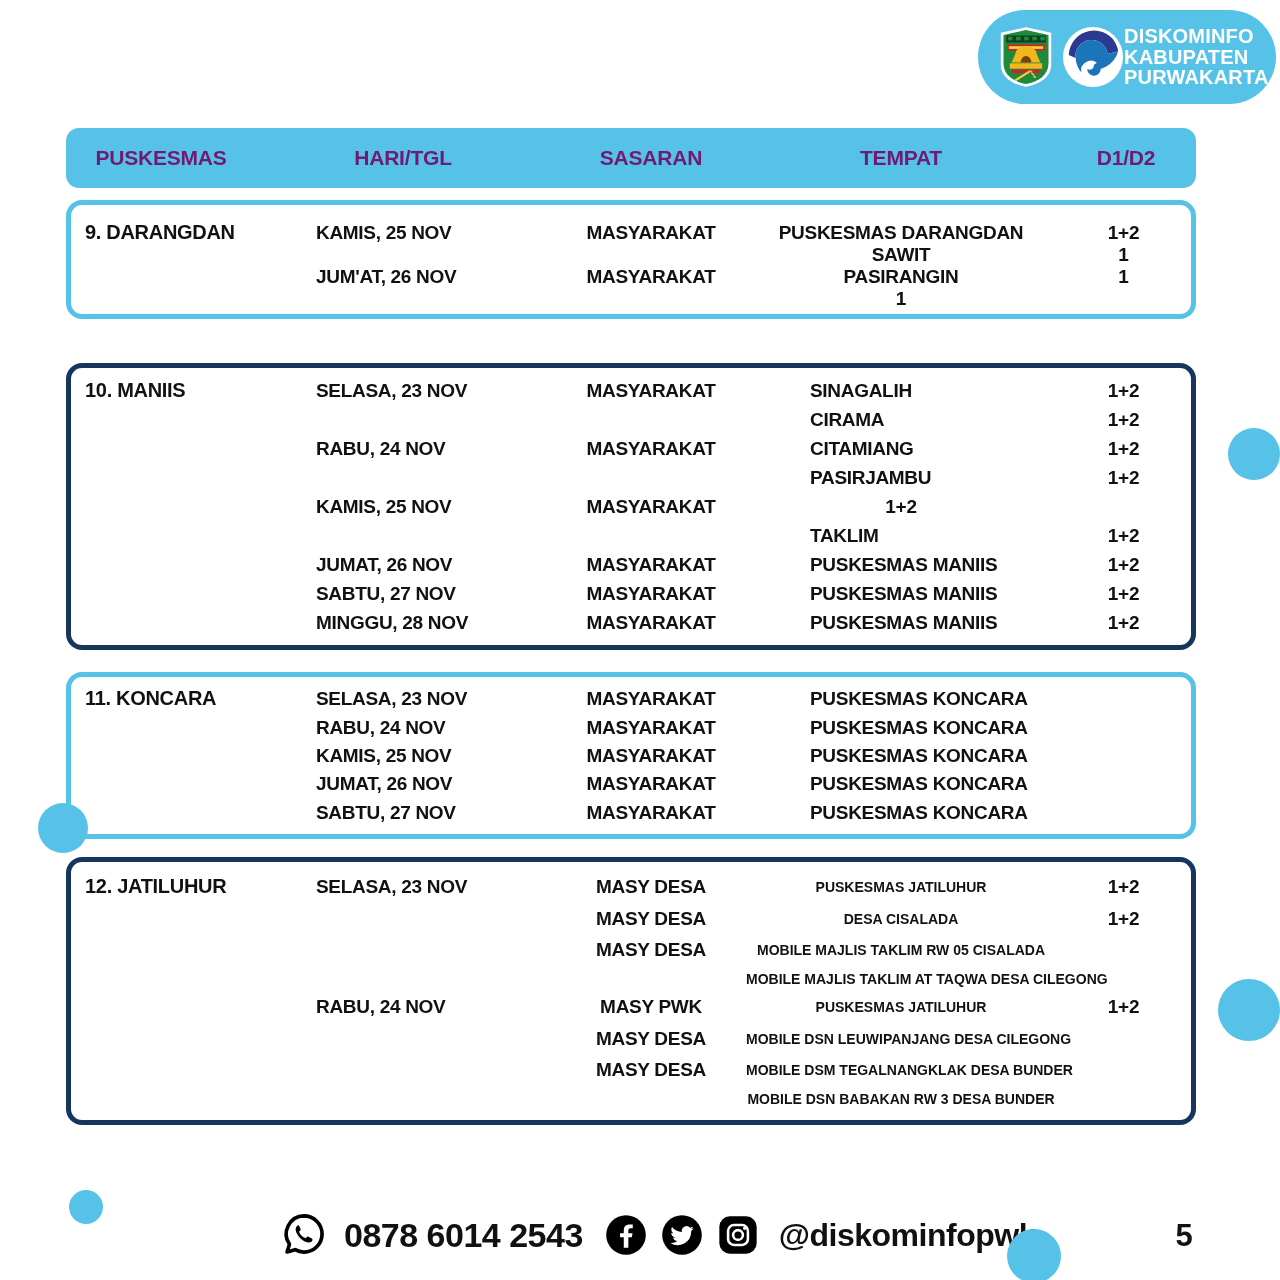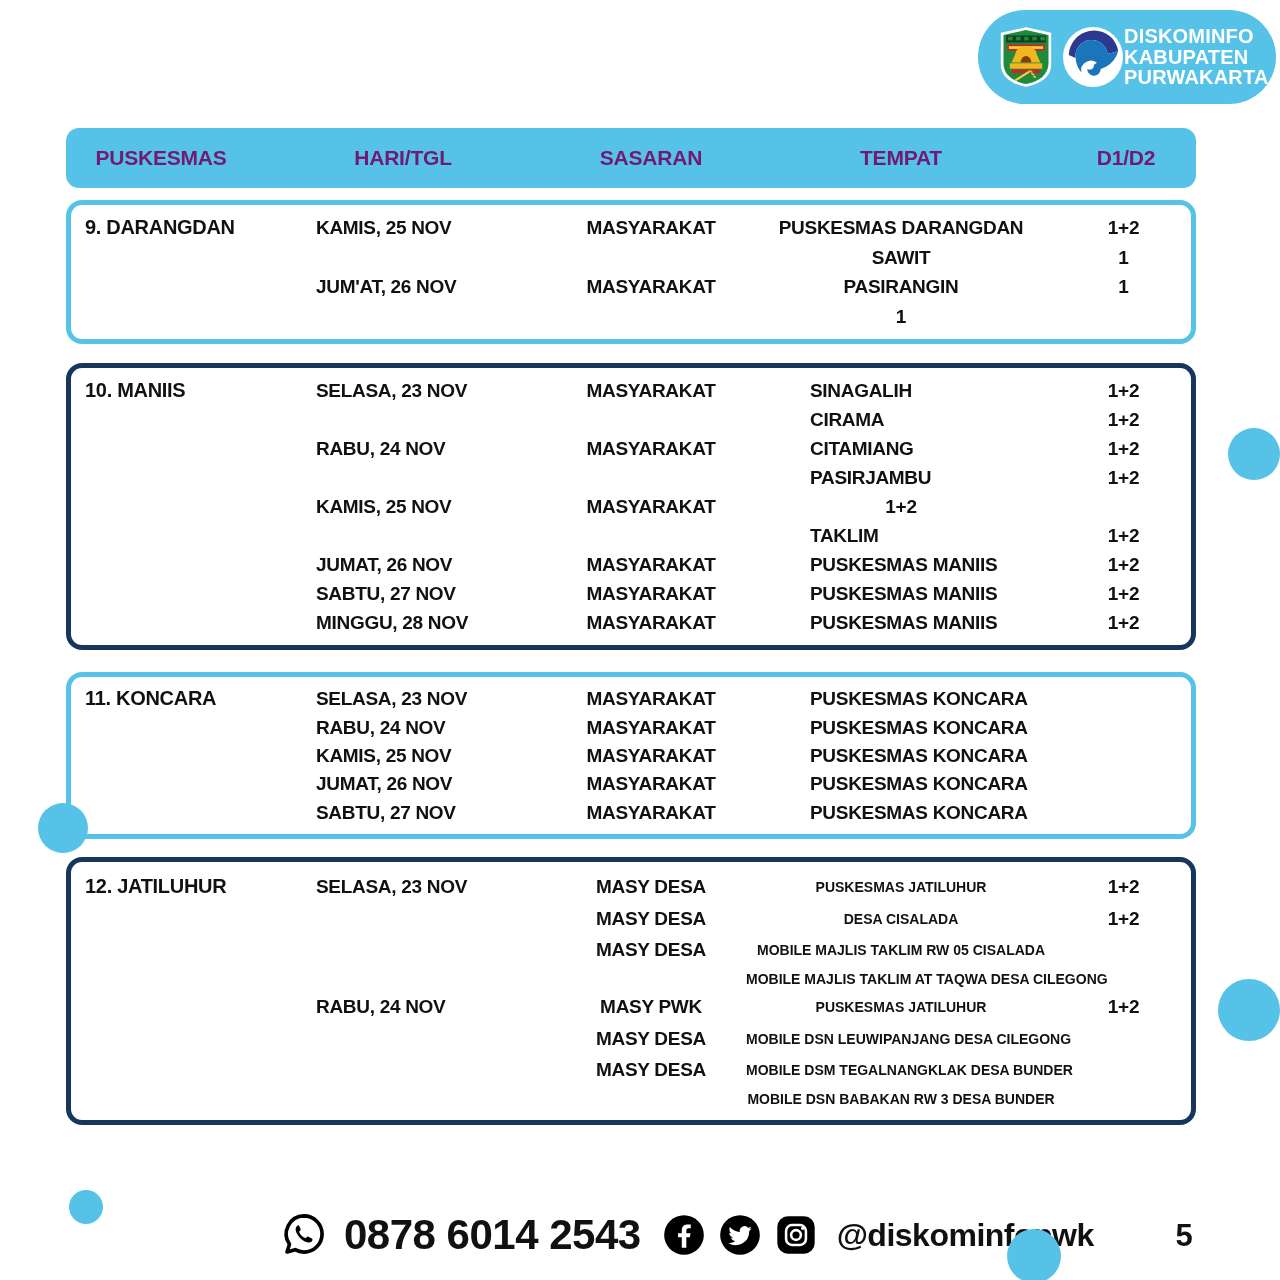--- a/index.html
+++ b/index.html
@@ -53,7 +53,7 @@
   }
   .card.cyan{border:5px solid var(--accent);}
   .card.navy{border:5px solid var(--navy);}
-  .card1{top:200px;height:144px;}
+  .card1{top:200px;height:119px;justify-content:flex-end;}
   .card2{top:363px;height:287px;}
   .card3{top:672px;height:167px;}
   .card4{top:857px;height:268px;}

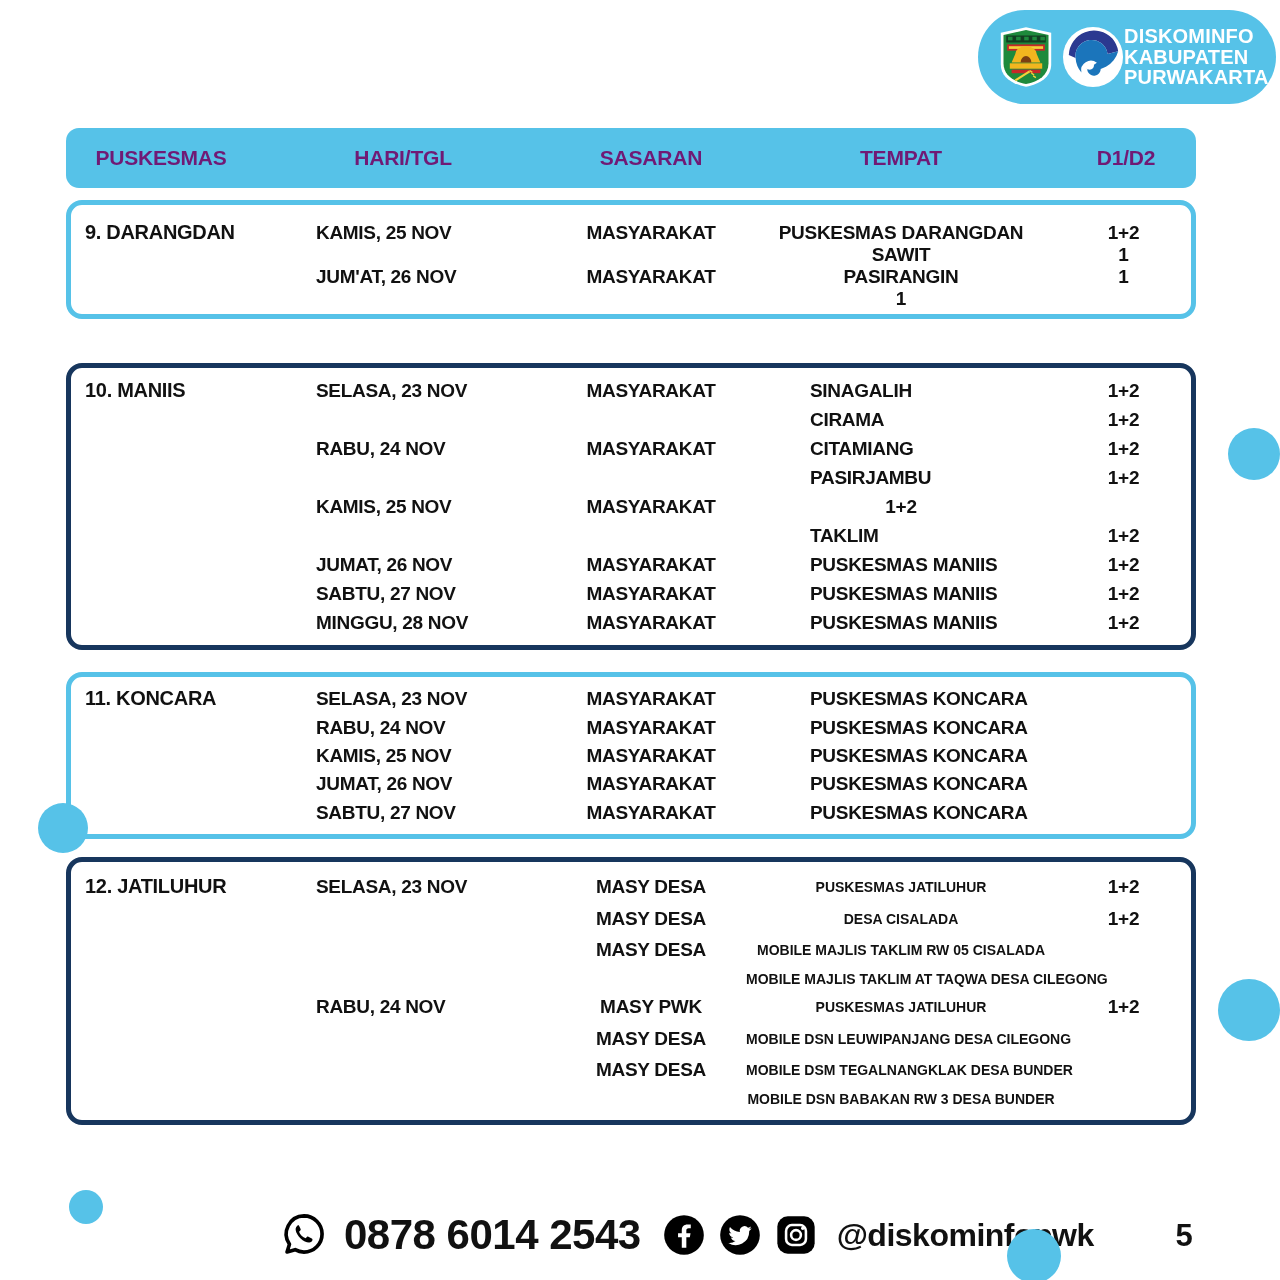--- a/index.html
+++ b/index.html
@@ -74,7 +74,7 @@
     position:absolute;left:280px;top:1208px;height:54px;
     display:flex;align-items:center;gap:14px;z-index:4;
   }
-  .footer .phone{font-weight:bold;font-size:42px;letter-spacing:-0.5px;margin-right:8px;}
+  .footer .phone{font-weight:bold;font-size:34px;letter-spacing:-0.5px;margin-right:8px;}
   .footer .handle{font-weight:bold;font-size:32px;letter-spacing:-0.5px;margin-left:6px;}
   .sicon{width:42px;height:42px;flex:0 0 auto;}
   .wicon{width:48px;height:48px;flex:0 0 auto;margin-right:2px;}

